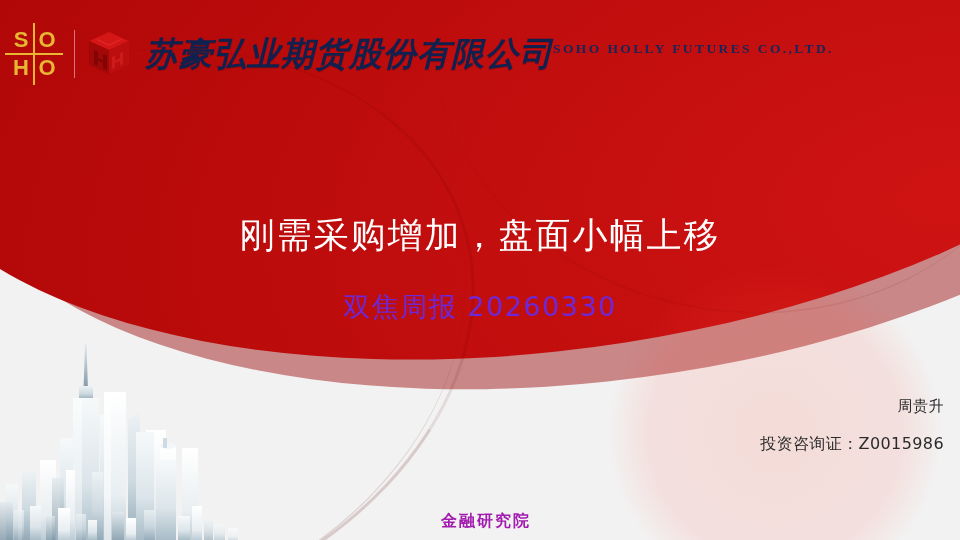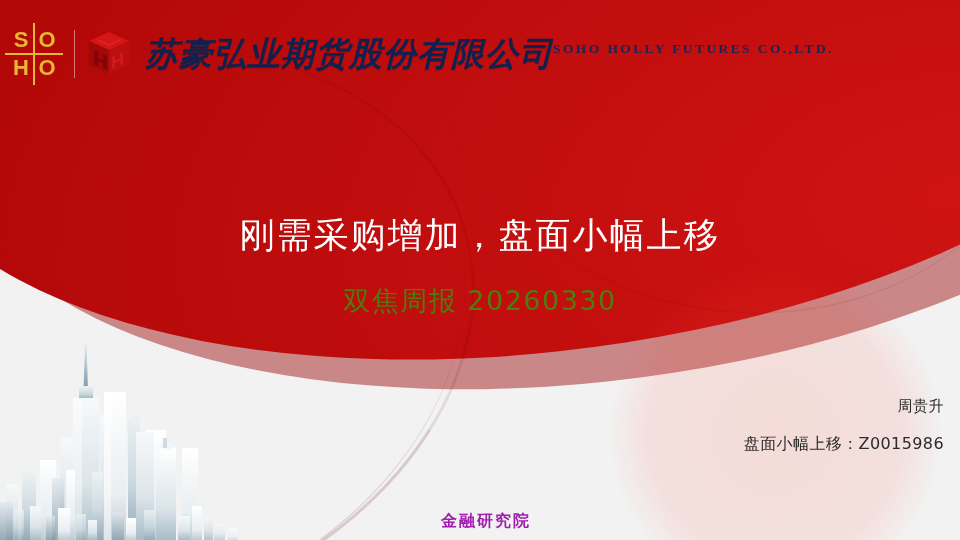--- a/index.html
+++ b/index.html
@@ -217,9 +217,9 @@
     position: absolute;
     left: 0;
     right: 0;
-    top: 283px;
+    top: 289px;
     text-align: center;
-    color: #4d7c0f;
+    color: #6d28d9;
     font-family: "DejaVu Sans", "Liberation Sans", sans-serif;
     font-size: 27px;
     font-weight: 400;

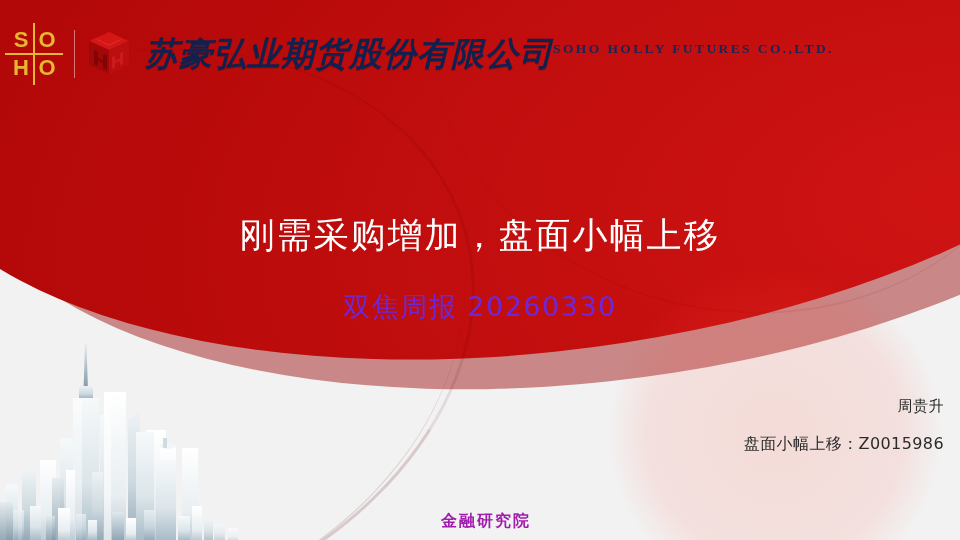--- a/index.html
+++ b/index.html
@@ -382,7 +382,7 @@
 
   <div class="author-block">
     <div class="author-name">周贵升</div>
-    <div class="author-cert">盘面小幅上移：Z0015986</div>
+    <div class="author-cert">投资咨询证：Z0015986</div>
   </div>
 
   <div class="footer-dept">金融研究院</div>

